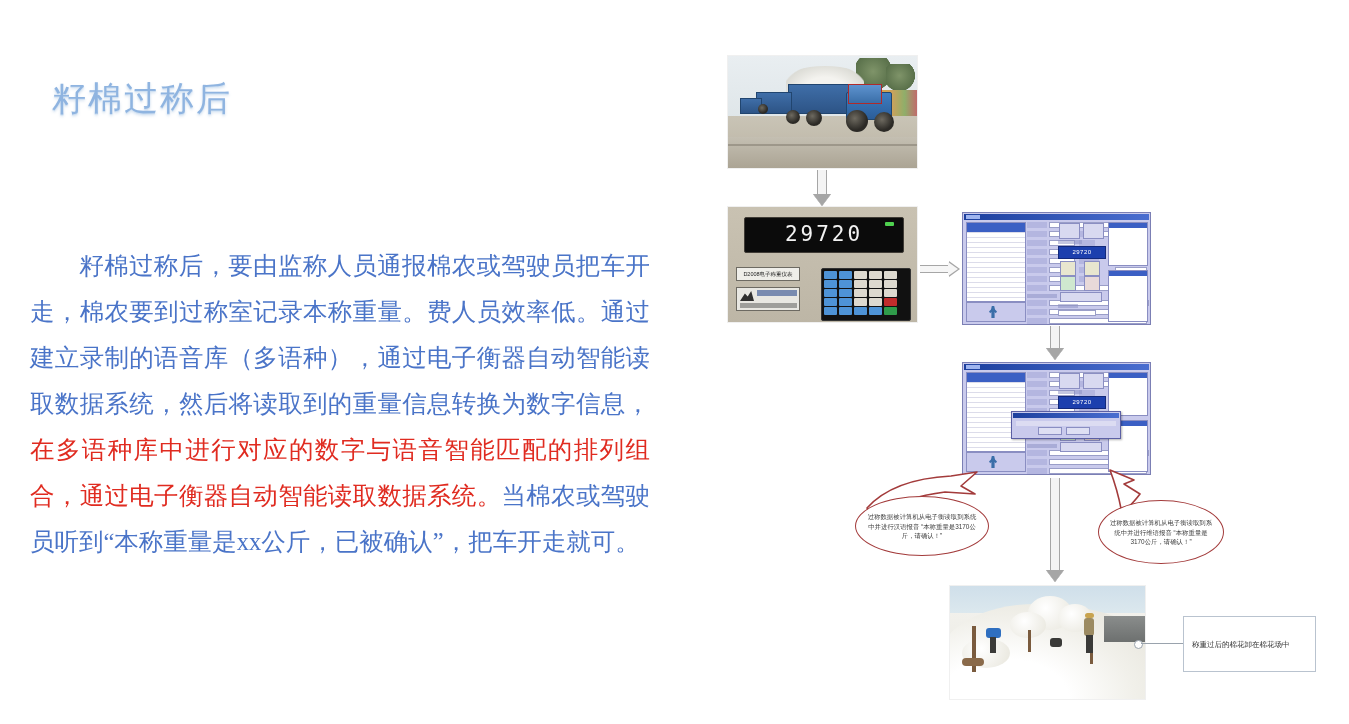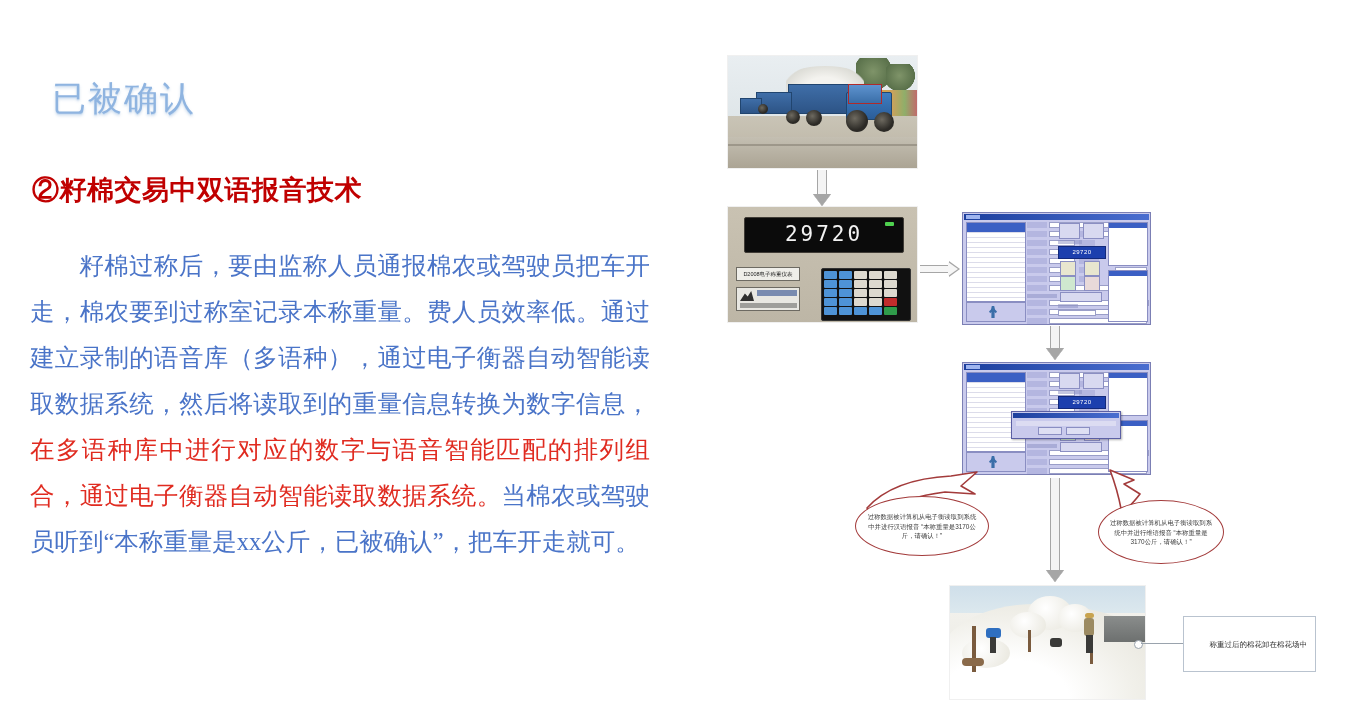--- a/index.html
+++ b/index.html
@@ -195,7 +195,7 @@
 
 <div class="slide">
 
-  <div class="title">已被确认</div>
+  <div class="title">籽棉过称后</div>
 
   <div class="subhead">②籽棉交易中双语报音技术</div>
 

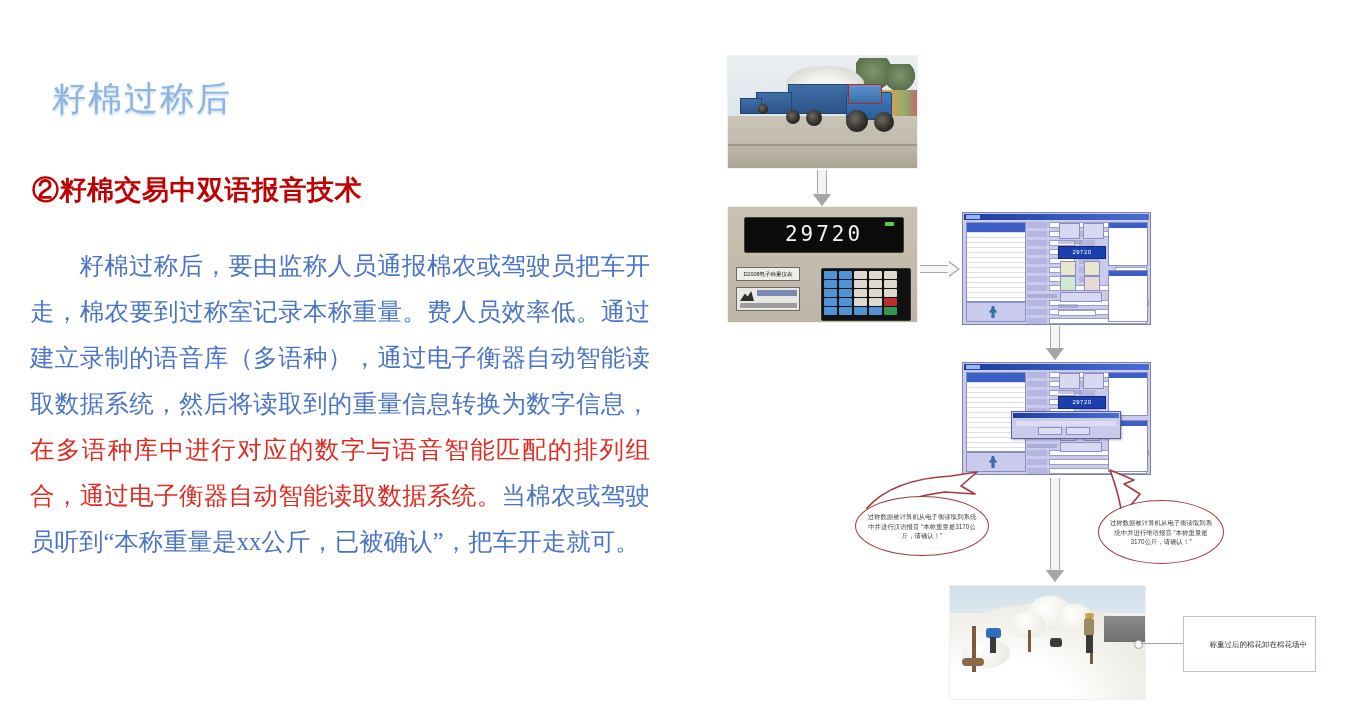--- a/index.html
+++ b/index.html
@@ -197,7 +197,6 @@
 
   <div class="title">籽棉过称后</div>
 
-  <div class="subhead">②籽棉交易中双语报音技术</div>
 
   <div class="body-text">
     <span class="ind"></span><span class="blue">籽棉过称后，要由监称人员通报棉农或驾驶员把车开走，棉农要到过称室记录本称重量。费人员效率低。通过建立录制的语音库（多语种），通过电子衡器自动智能读取数据系统，然后将读取到的重量信息转换为数字信息，</span><span class="red">在多语种库中进行对应的数字与语音智能匹配的排列组合，通过电子衡器自动智能读取数据系统。</span><span class="blue">当棉农或驾驶员听到“本称重量是xx公斤，已被确认”，把车开走就可。</span>

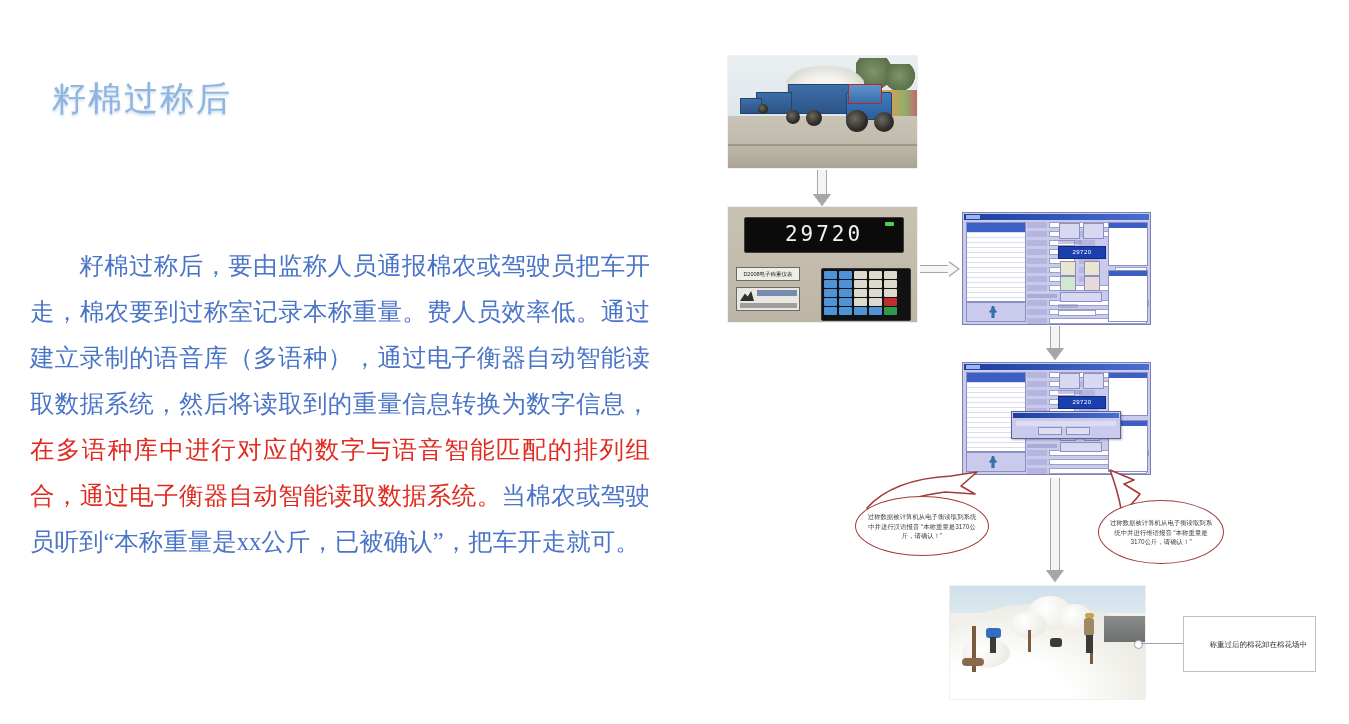--- a/index.html
+++ b/index.html
@@ -184,7 +184,7 @@
 
   .textbox{position:absolute;background:#fff;border:1px solid #b9c3cf;}
   .textbox .tb{position:absolute;left:8px;right:8px;top:50%;transform:translateY(-50%);
-      font-size:7.5px;line-height:11px;color:#333;text-align:right;
+      font-size:7.5px;line-height:11px;color:#333;text-align:left;
       font-family:"Liberation Sans",sans-serif;}
   .conn-line{position:absolute;height:1px;background:#9aa3ad;}
   .conn-dot{position:absolute;width:7px;height:7px;border-radius:50%;

